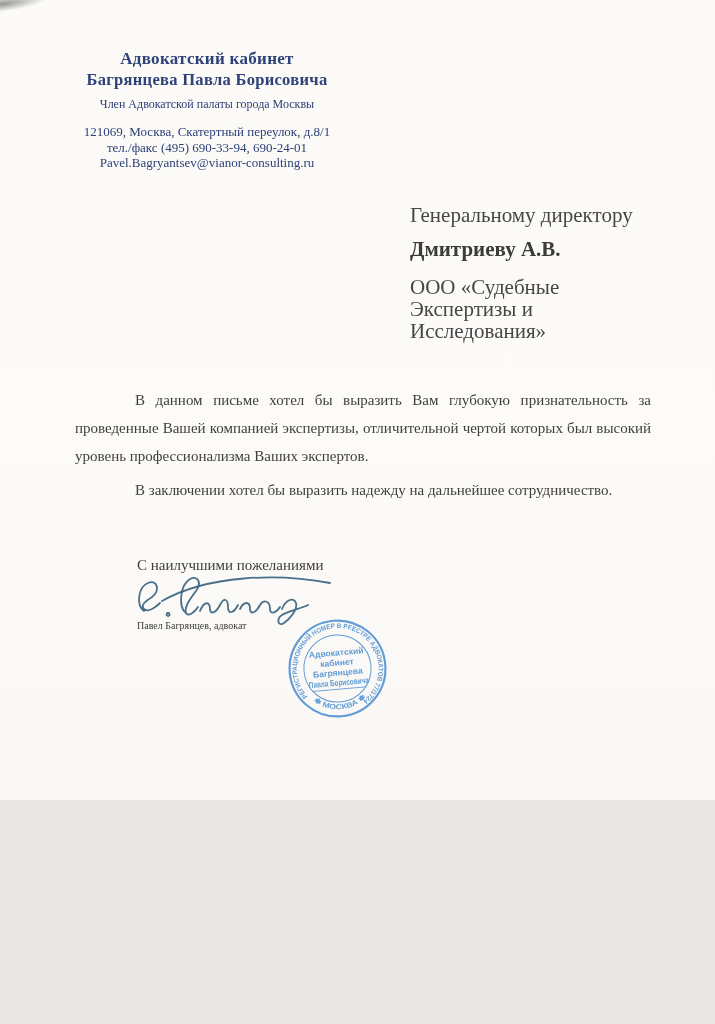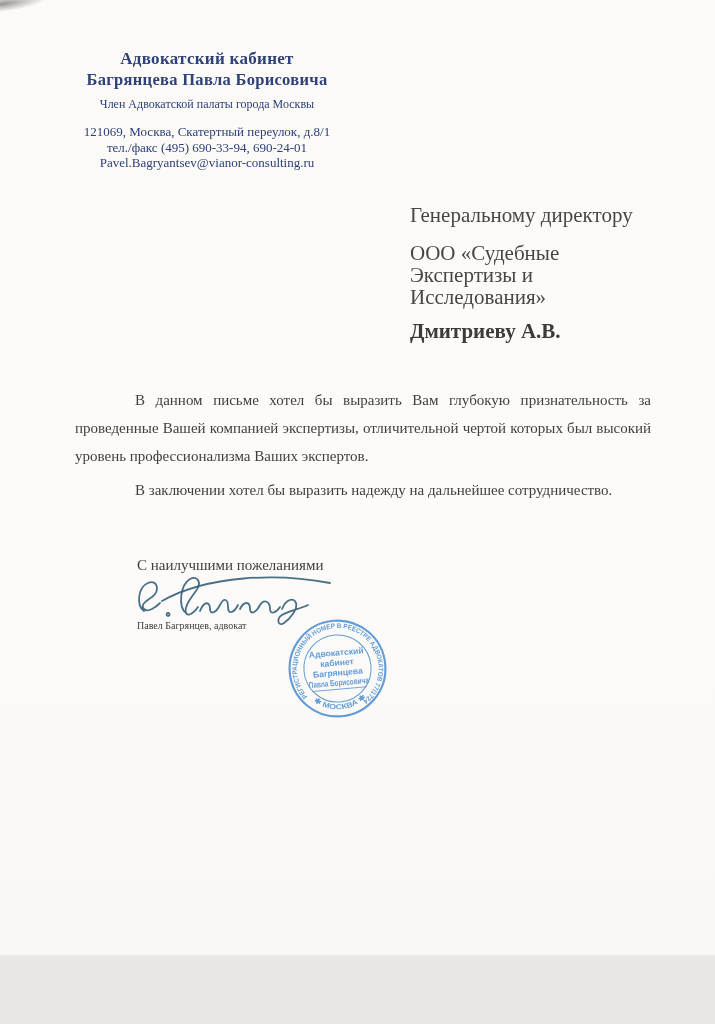--- a/index.html
+++ b/index.html
@@ -10,7 +10,7 @@
   }
   .page {
     position: relative;
-    width: 715px; height: 955px;
+    width: 715px; height: 800px;
     background: linear-gradient(180deg, #fbfaf7 0%, #fcfbf9 55%, #faf8f5 100%);
     overflow: hidden;
   }

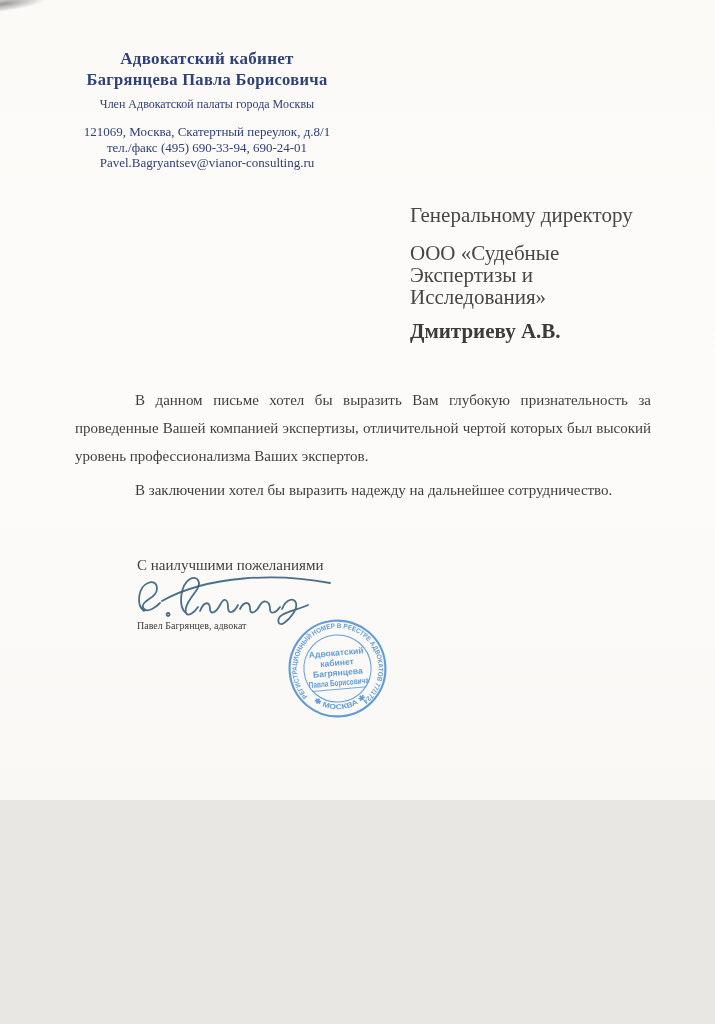--- a/index.html
+++ b/index.html
@@ -80,8 +80,8 @@
 
   <section class="recipient">
     <div class="r-line">Генеральному директору</div>
+    <div class="r-line r-name">Дмитриеву А.В.</div>
     <div class="r-line r-org">ООО «Судебные Экспертизы и Исследования»</div>
-    <div class="r-line r-name">Дмитриеву А.В.</div>
   </section>
 
   <section class="body-text">

